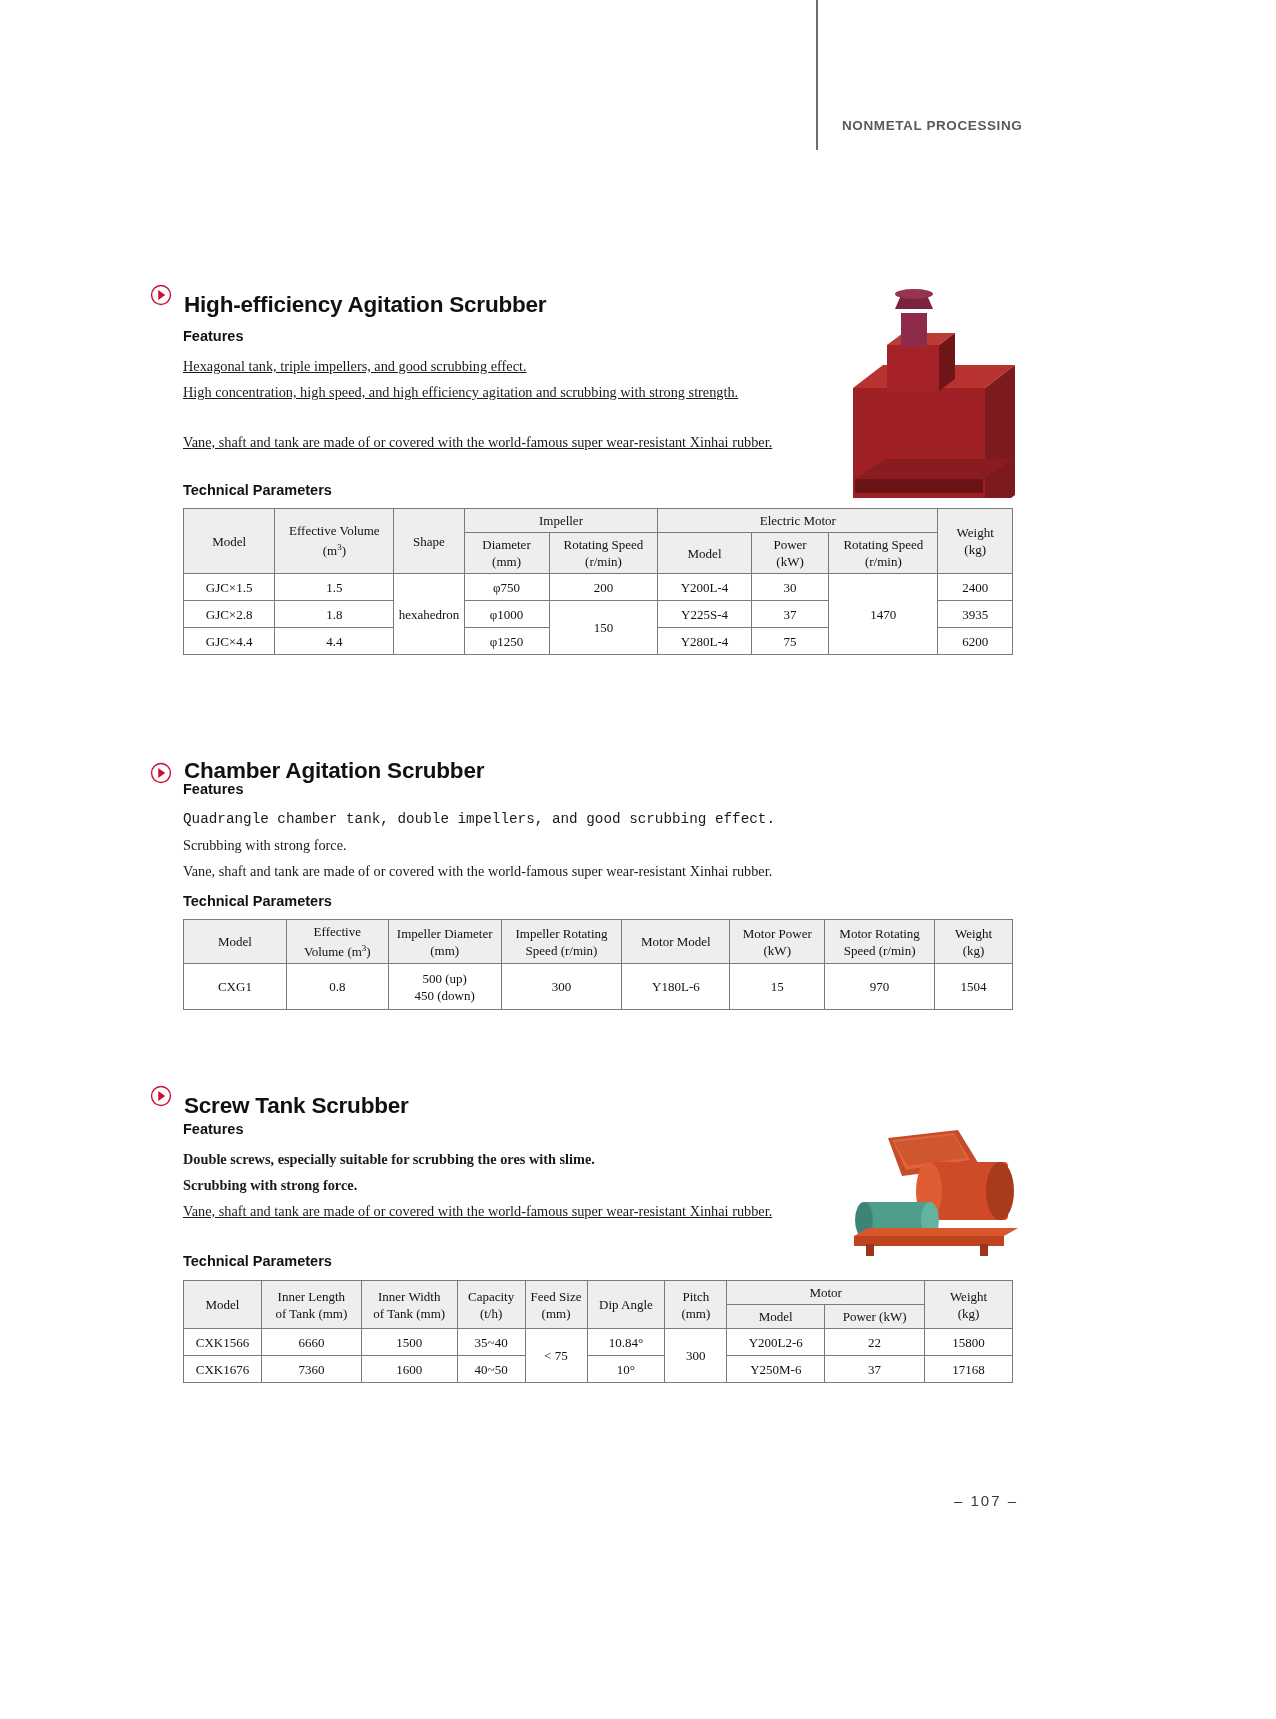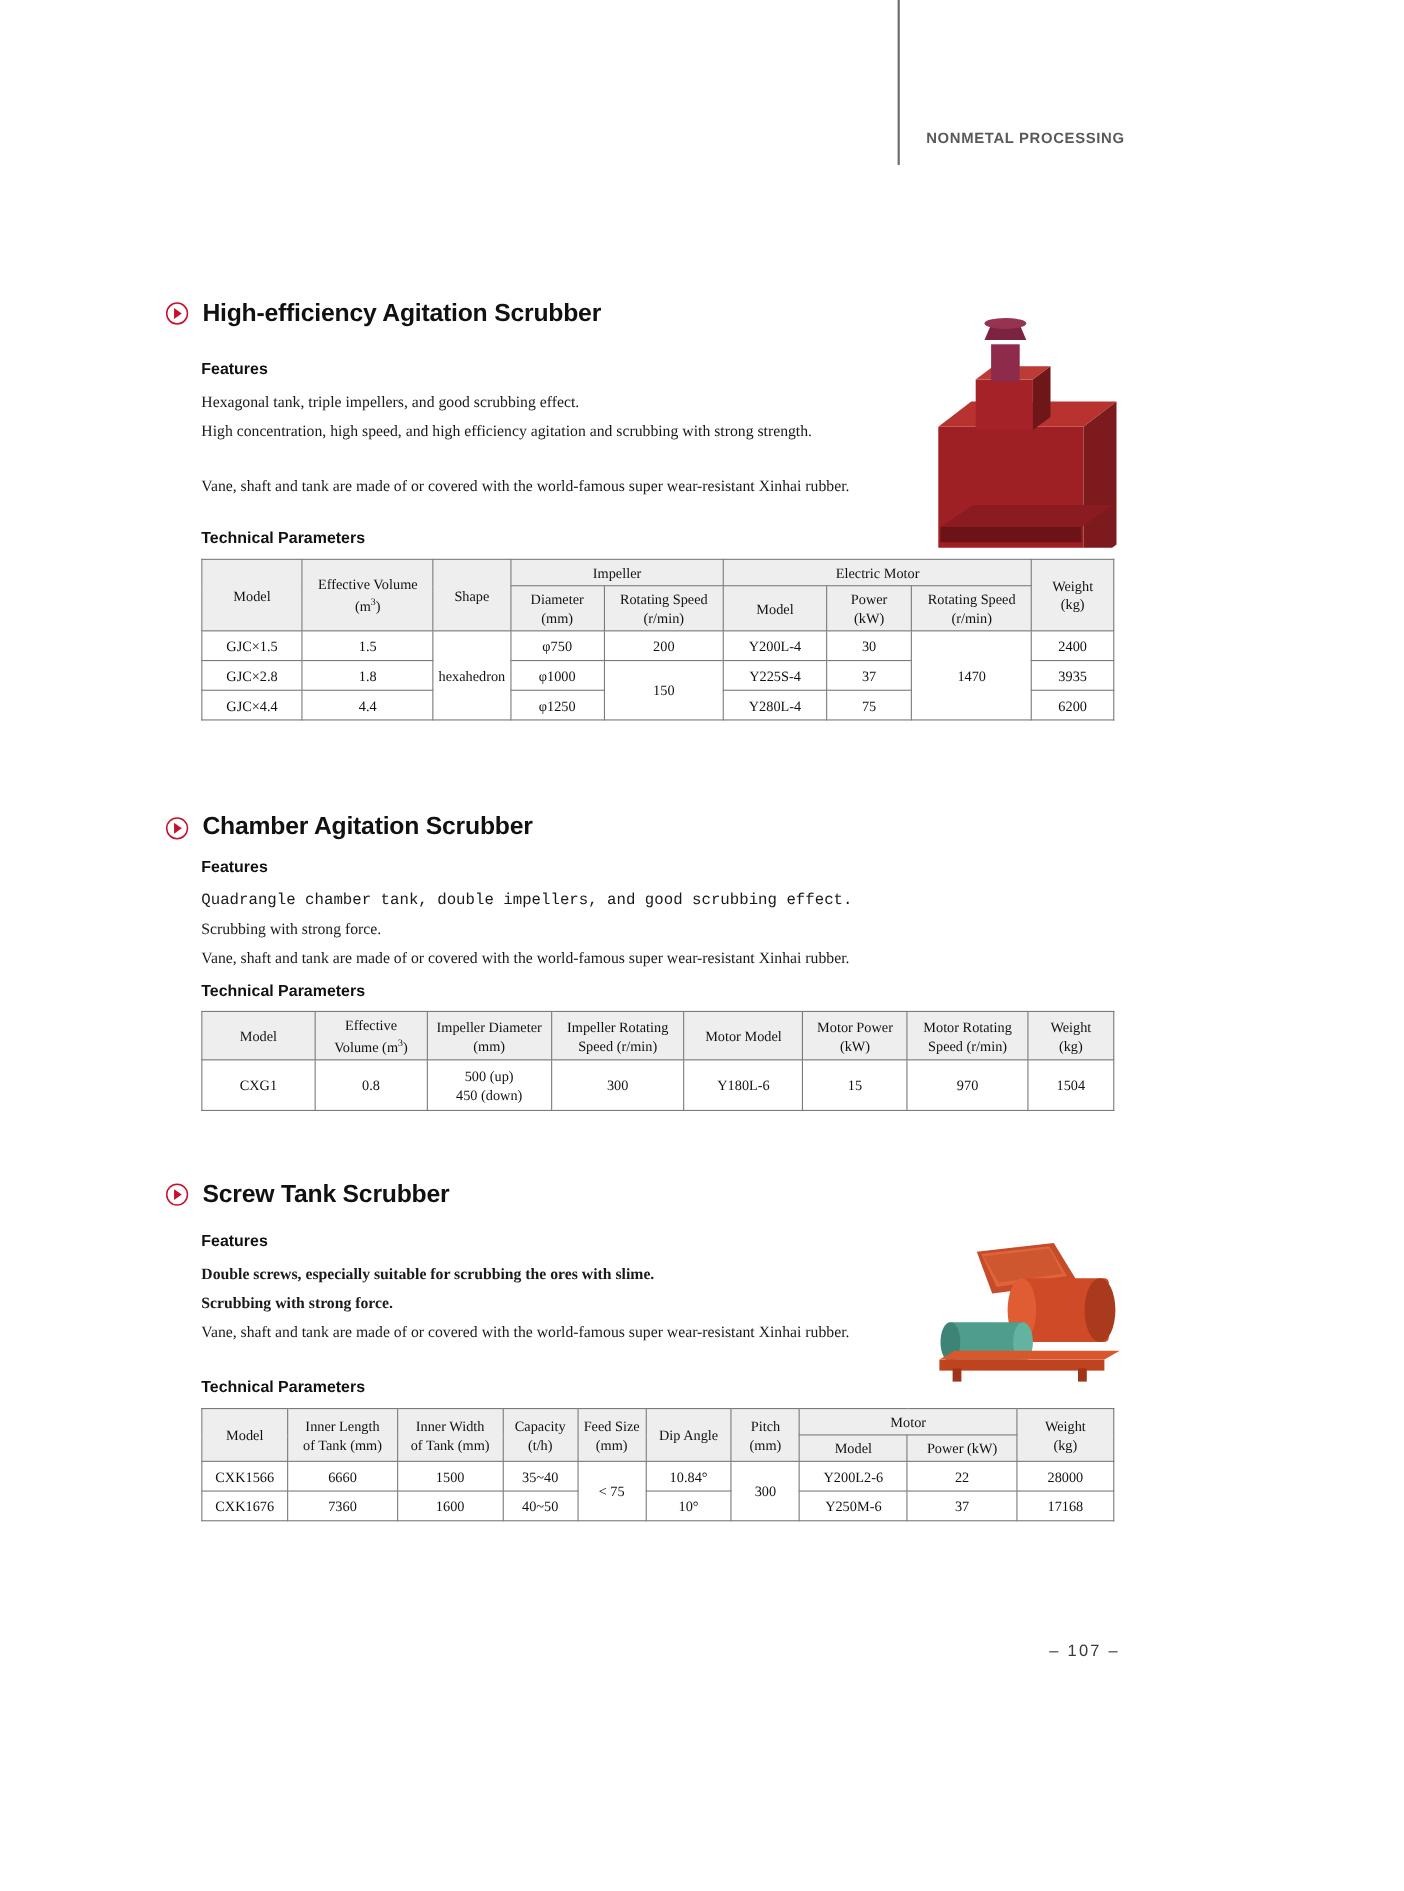--- a/index.html
+++ b/index.html
@@ -65,6 +65,7 @@
     letter-spacing: -0.2px;
     white-space: nowrap;
     font-family: "Liberation Sans", sans-serif;
+    margin-top: 20px;
   }
 
   

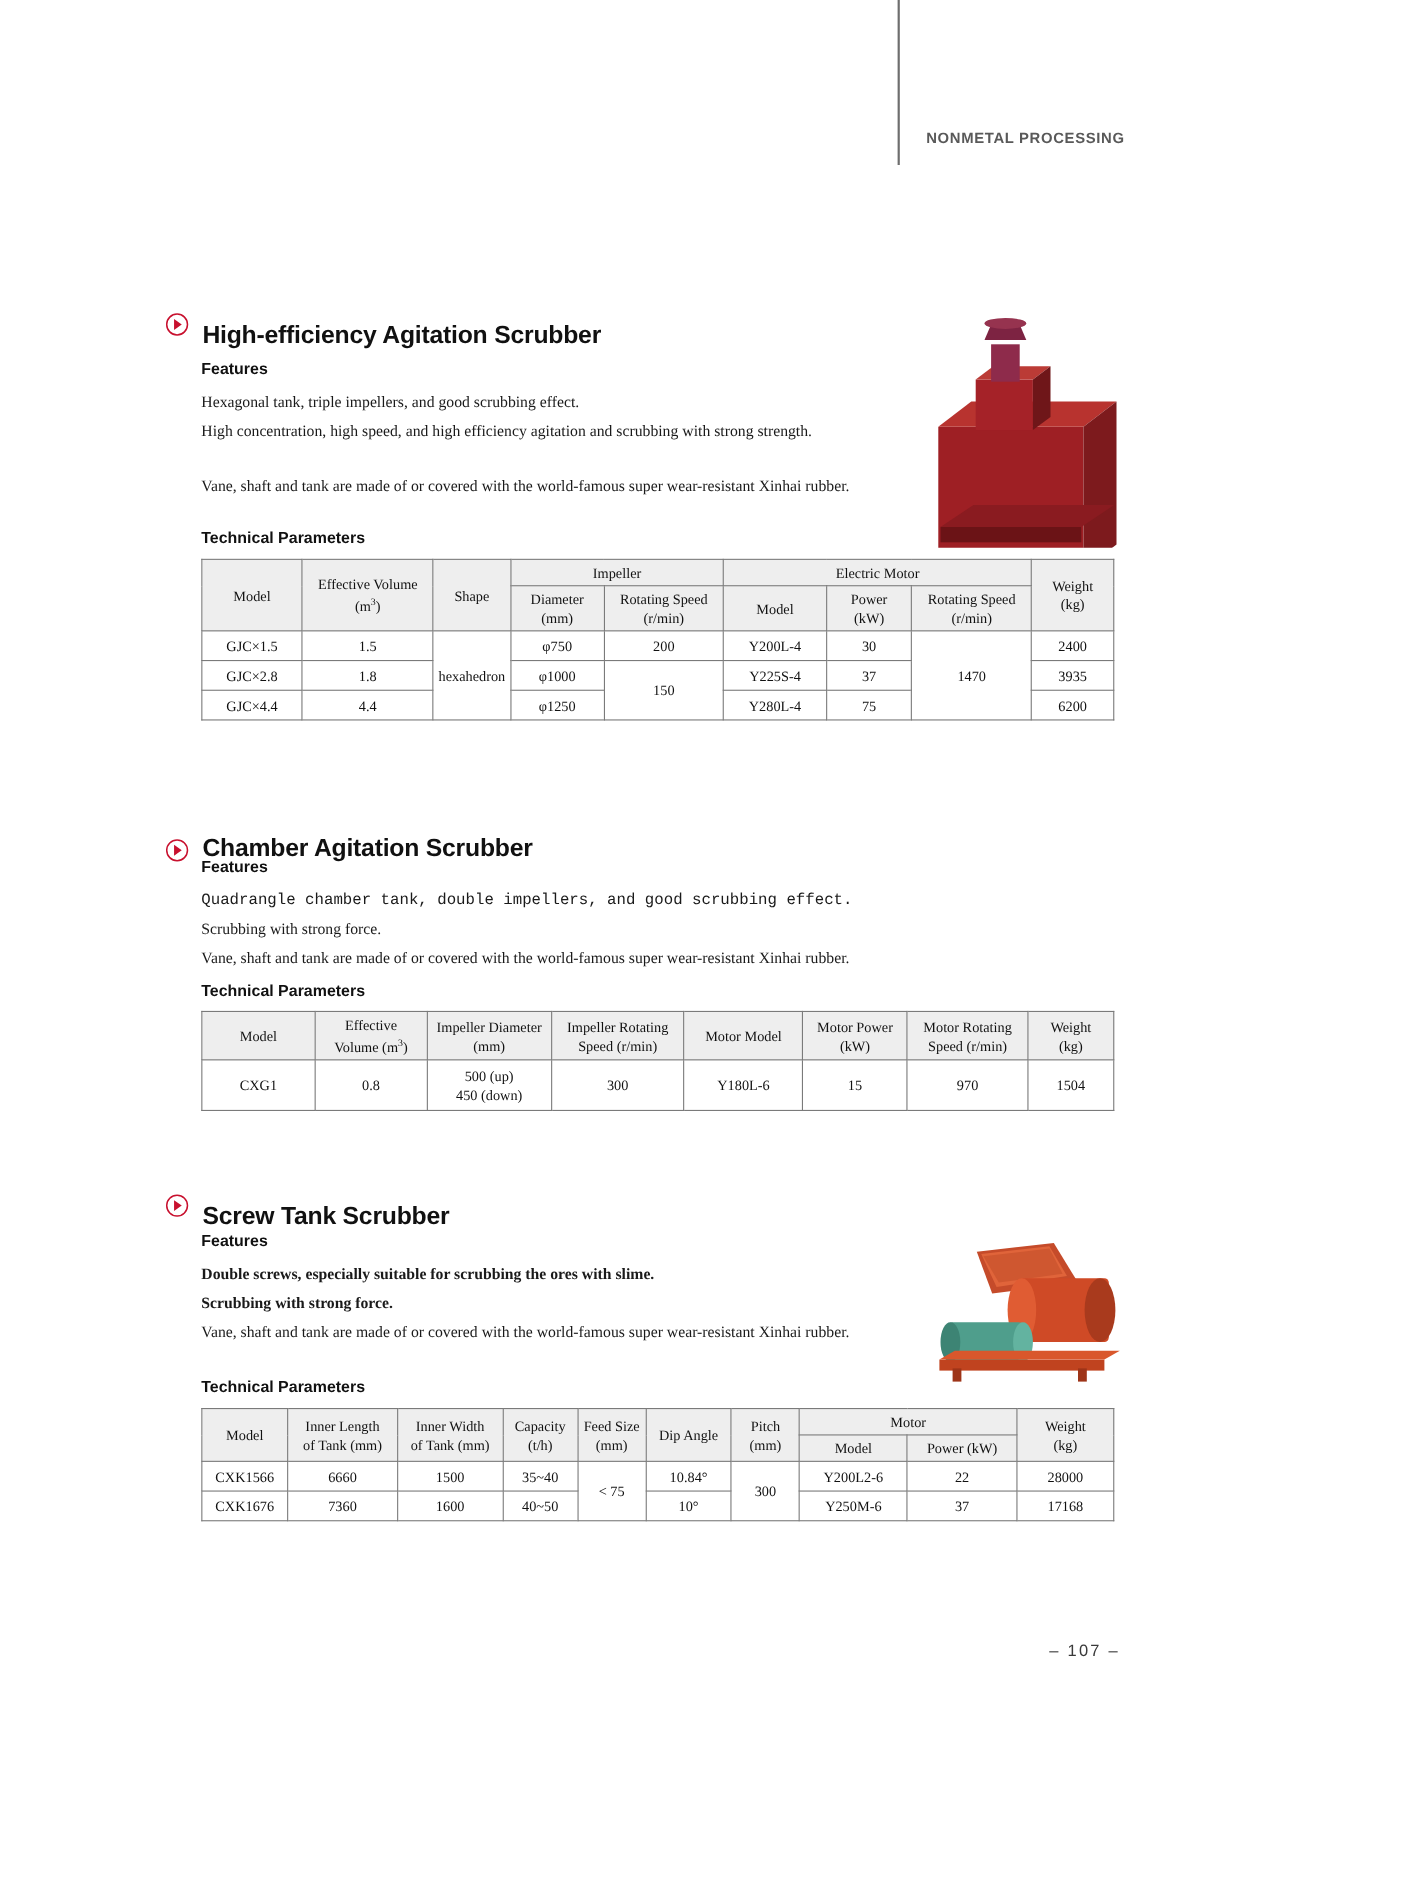--- a/index.html
+++ b/index.html
@@ -88,7 +88,7 @@
     text-align: justify;
     text-justify: inter-word;
   }
-  .para.narrow { width: 659px; }
+  .para.narrow { width: 659px; text-decoration: underline; }
   .para.wide   { width: 724px; font-weight: bold; }
   .para.full   { width: 730px; }
 

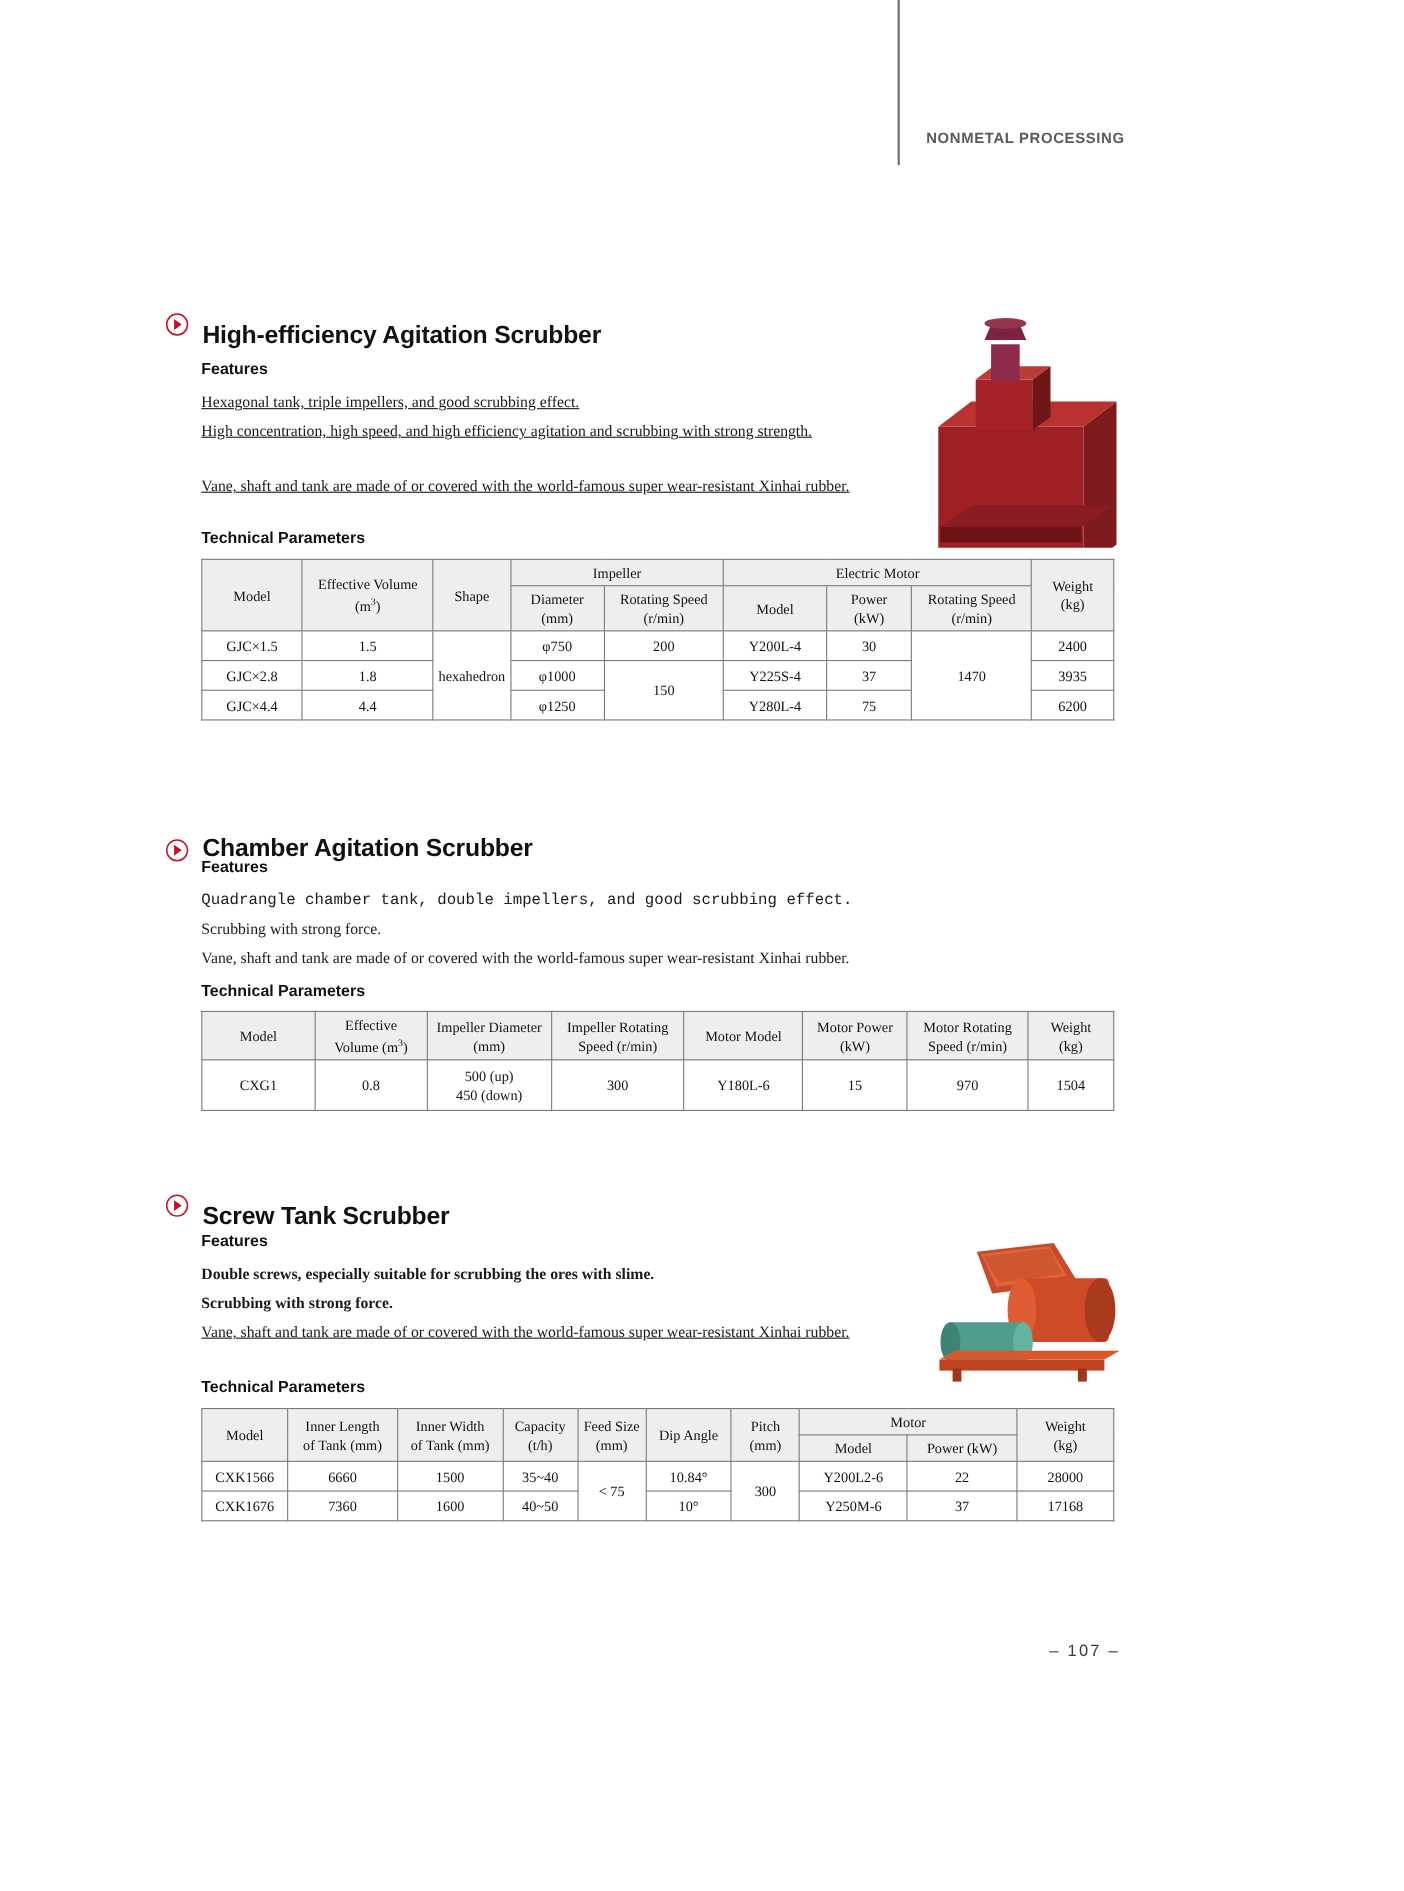--- a/index.html
+++ b/index.html
@@ -365,7 +365,7 @@
         <td rowspan="2">300</td>
         <td>Y200L2-6</td>
         <td>22</td>
-        <td>28000</td>
+        <td>15800</td>
       </tr>
       <tr>
         <td>CXK1676</td>

